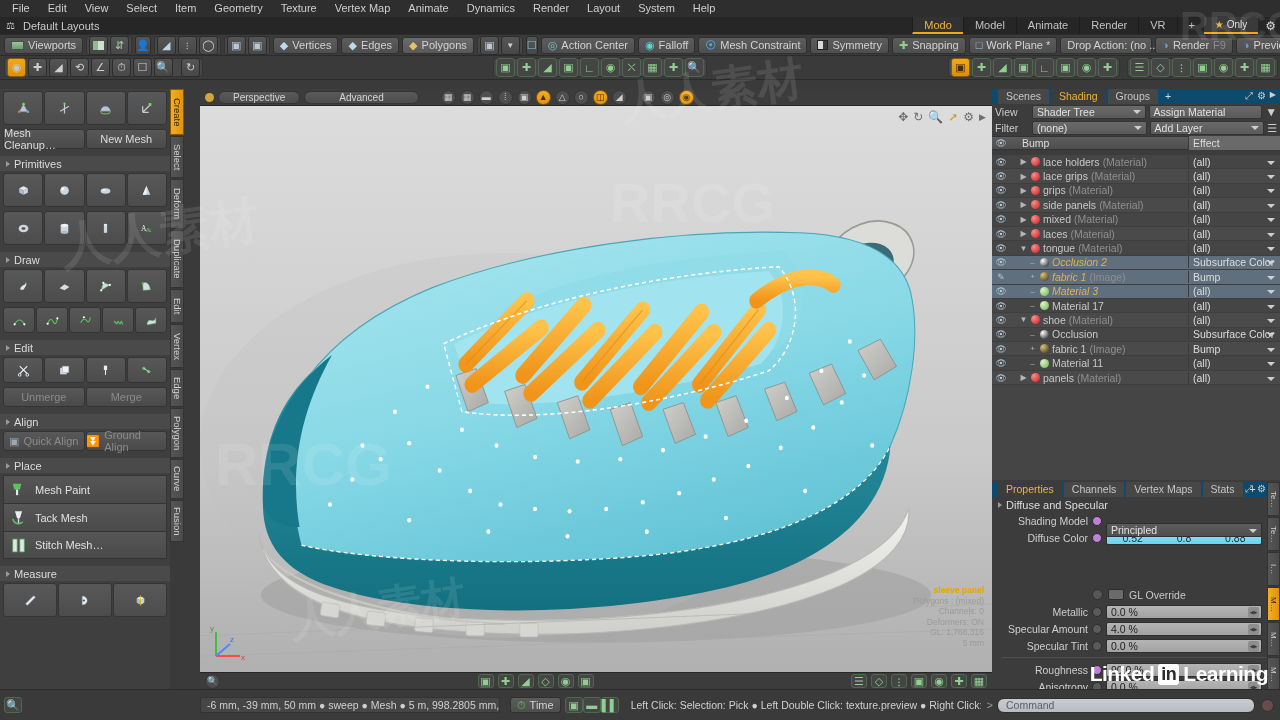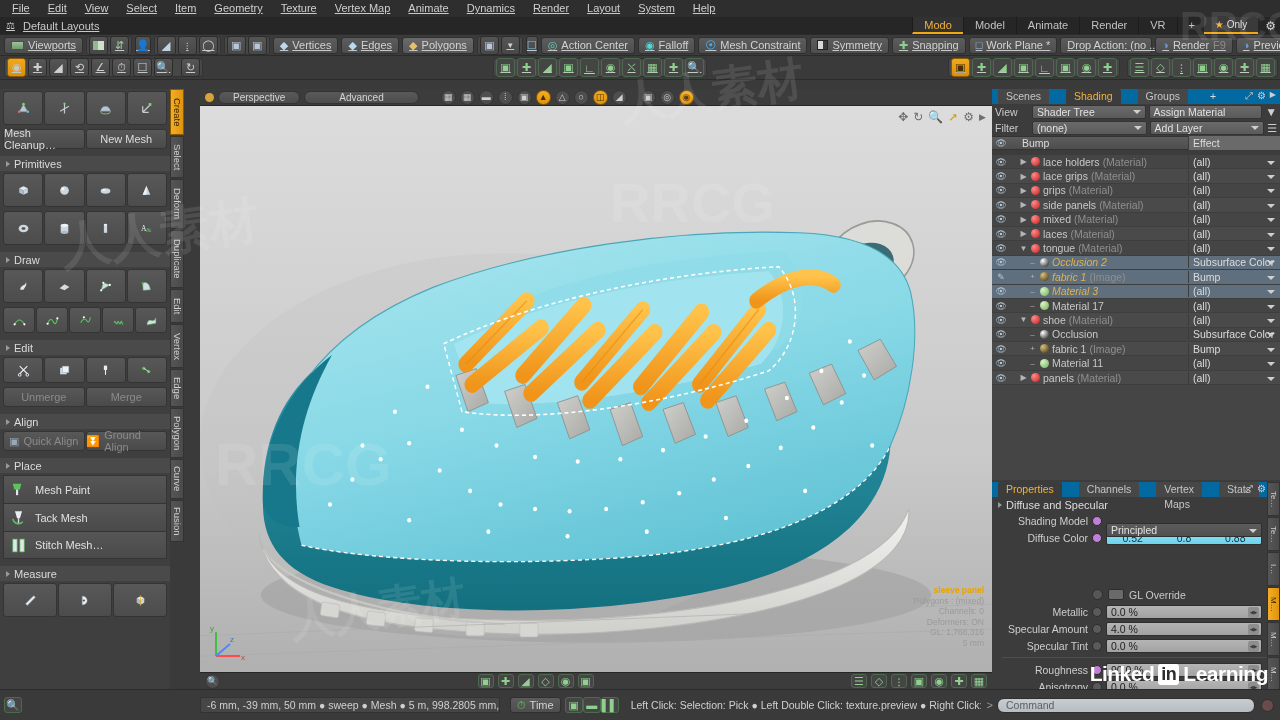--- a/index.html
+++ b/index.html
@@ -5,7 +5,7 @@
   * { box-sizing: border-box; margin:0; padding:0; }
   html,body { width:1280px; height:720px; overflow:hidden; background:#3a3a3a;
     font-family:"Liberation Sans", sans-serif; font-size:11px; color:#c8c8c8; }
-  #app { position:relative; width:1280px; height:720px;text-decoration:underline; }
+  #app { position:relative; width:1280px; height:720px; }
   .btn { background:linear-gradient(#5c5c5c,#4e4e4e); border:1px solid #303030;
     border-radius:3px; color:#d2d2d2; padding:0 6px; height:17px; line-height:16px;
     white-space:nowrap; font-size:11px; display:flex; align-items:center; gap:4px; }

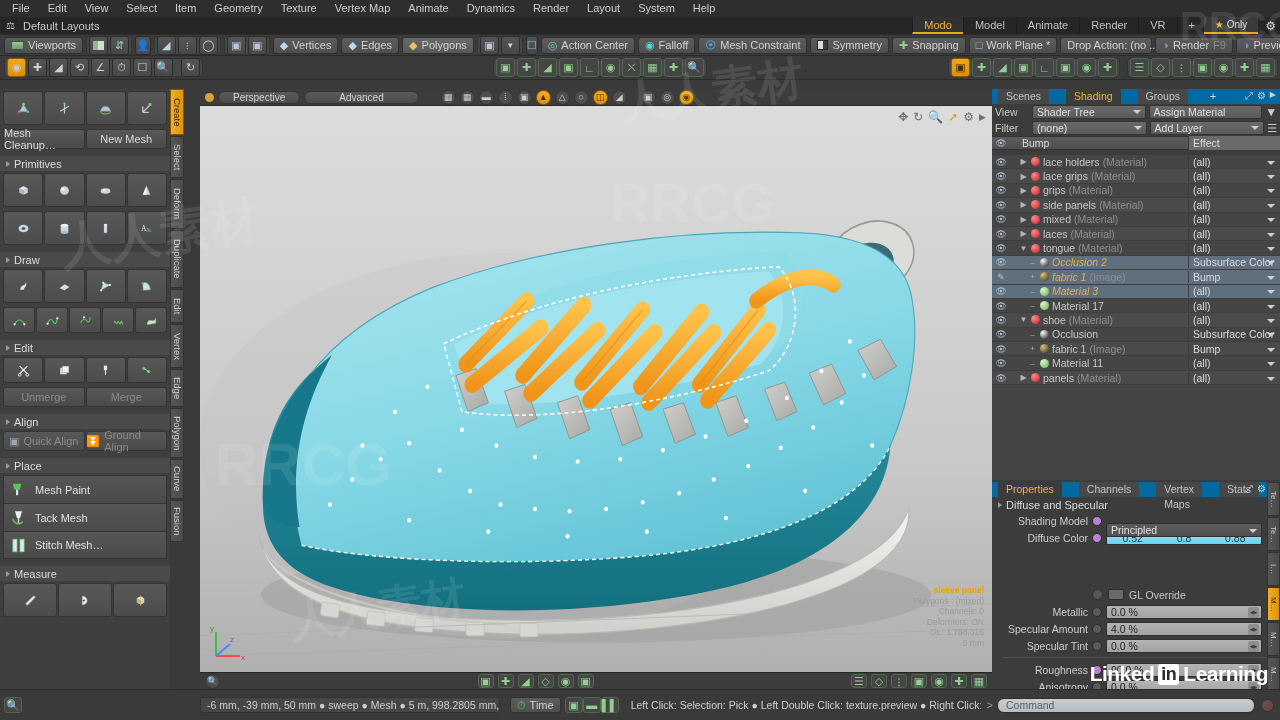--- a/index.html
+++ b/index.html
@@ -97,7 +97,7 @@
   
   #rightpanel { position:absolute; right:0; top:89px; width:288px; bottom:31px;
      background:#3c3c3c; }
-  .ptabs { height:15px; background:#0369a1; display:flex; align-items:flex-end; gap:17px;
+  .ptabs { height:15px; background:#0c4a6e; display:flex; align-items:flex-end; gap:2px;
      padding-left:6px; position:relative;}
   .ptab { padding:0 8px; height:15px; line-height:15px; font-size:10.5px; color:#c6c6c6;
      background:#474747; border-radius:2px 2px 0 0; }

